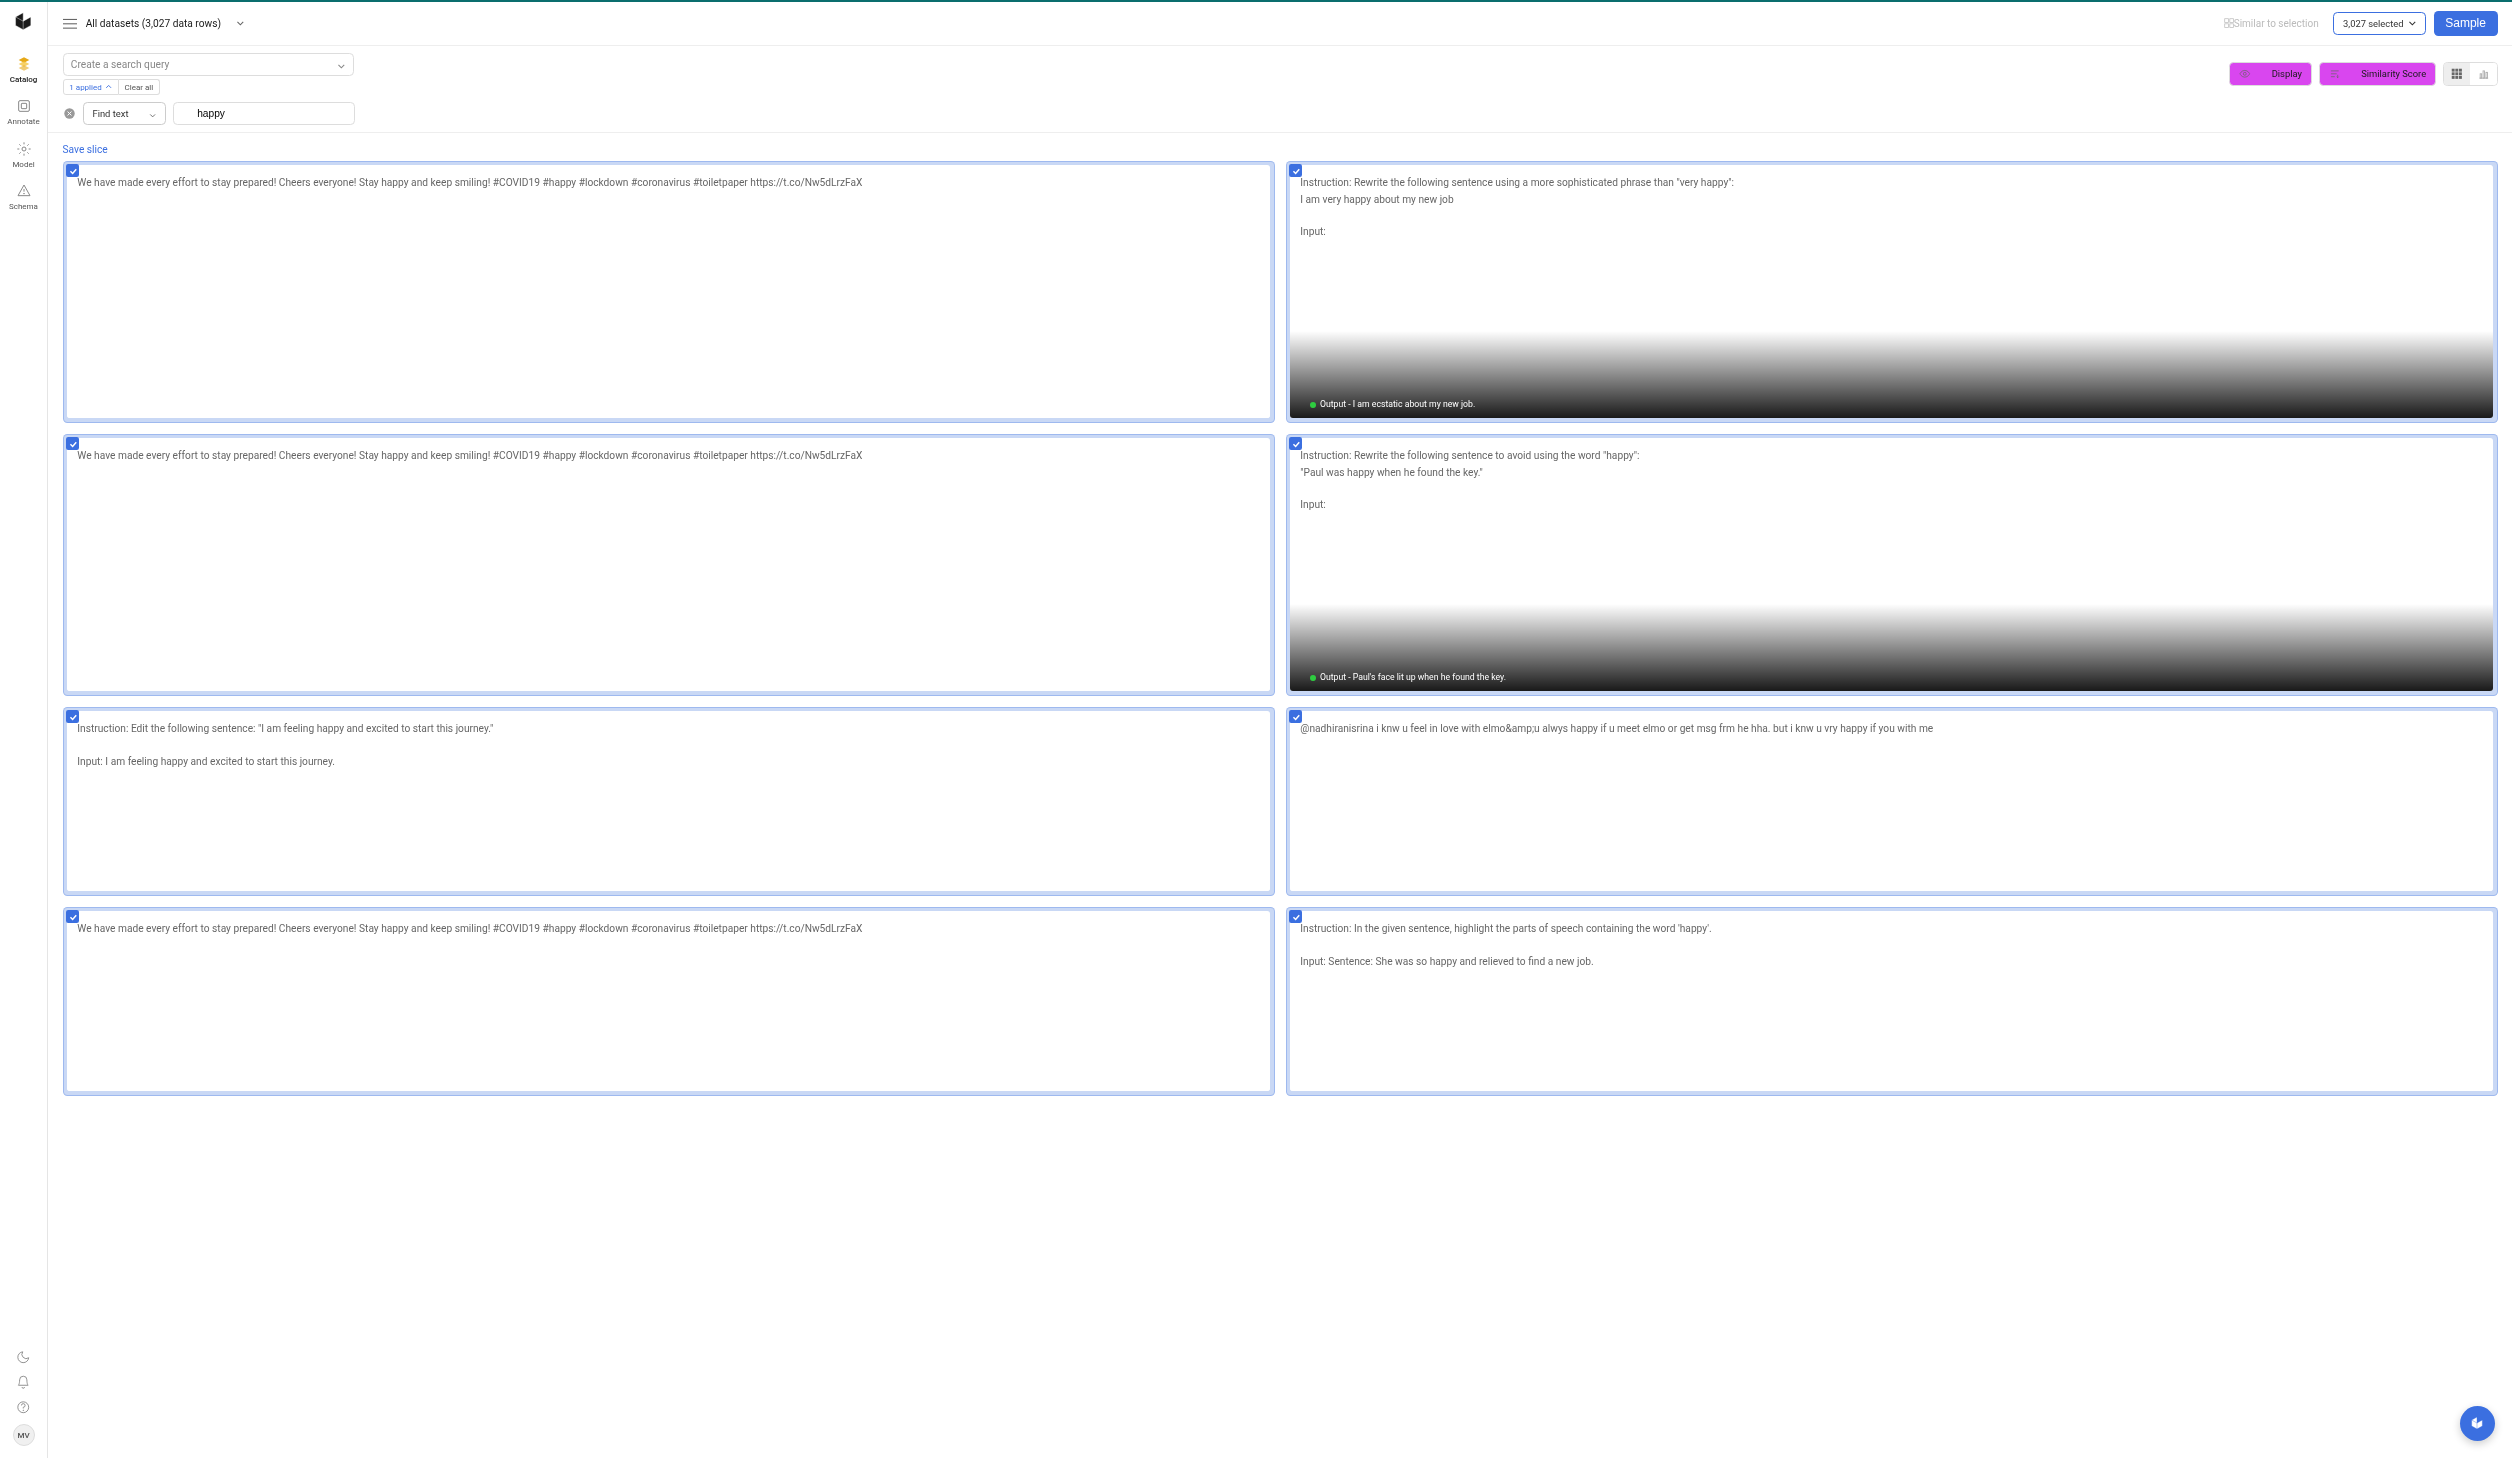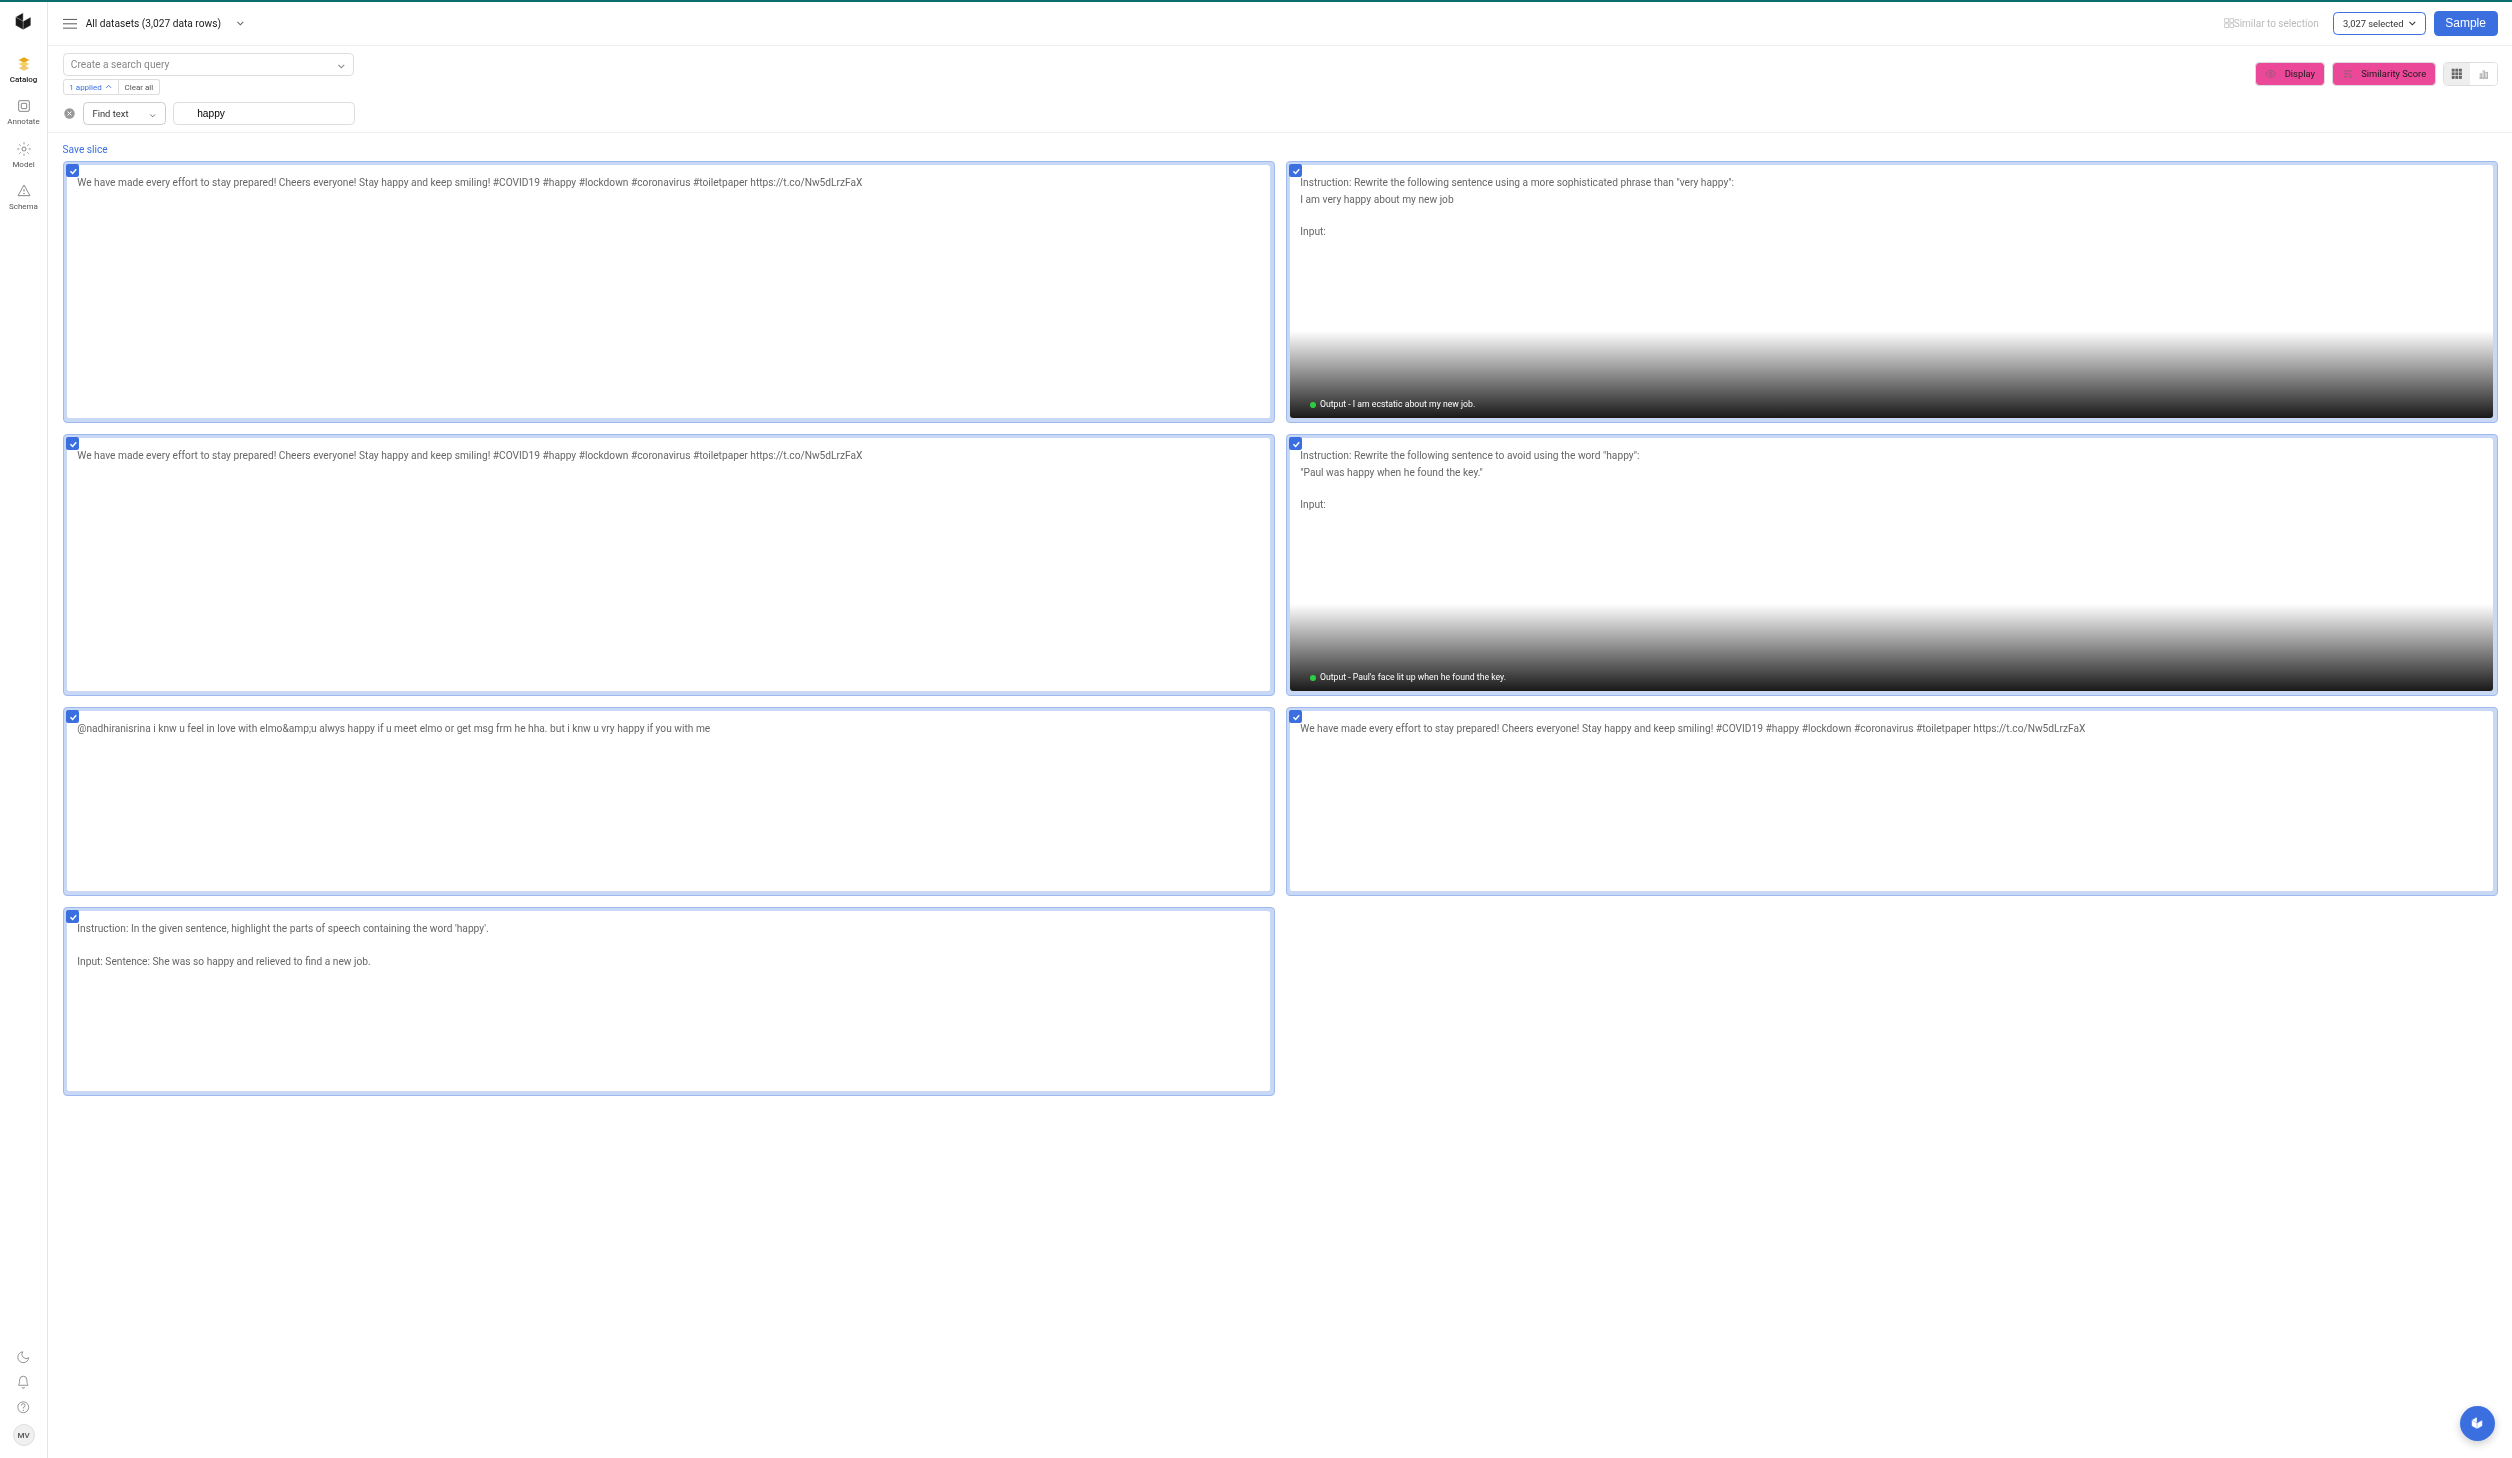--- a/index.html
+++ b/index.html
@@ -36,7 +36,7 @@
 .filter-chip.first { border-radius: 2.9px 0 0 2.9px; color:#3b6fe0; }
 .filter-chip.last { border-radius: 0 2.9px 2.9px 0; border-left: none; color:#555; cursor:pointer; }
 .filterbar-right { display: flex; align-items: center; gap: 7.3px; }
-.pill-btn { border: 0.7px solid #ddd; border-radius: 4.4px; padding: 5.1px 8.7px; font-size: 9.4px; display: flex; align-items: center; gap: 8px; cursor: pointer; background:#ec4899; }
+.pill-btn { border: 0.7px solid #ddd; border-radius: 4.4px; padding: 5.1px 8.7px; font-size: 9.4px; display: flex; align-items: center; gap: 21px; cursor: pointer; background:#d946ef; }
 .view-toggle { display: flex; border: 0.7px solid #ddd; border-radius: 4.4px; overflow: hidden; }
 .view-toggle-btn { padding: 5.1px 7.3px; display:flex; align-items:center; justify-content:center; cursor:pointer; background:#fff; }
 .view-toggle-btn.active { background: #eee; }

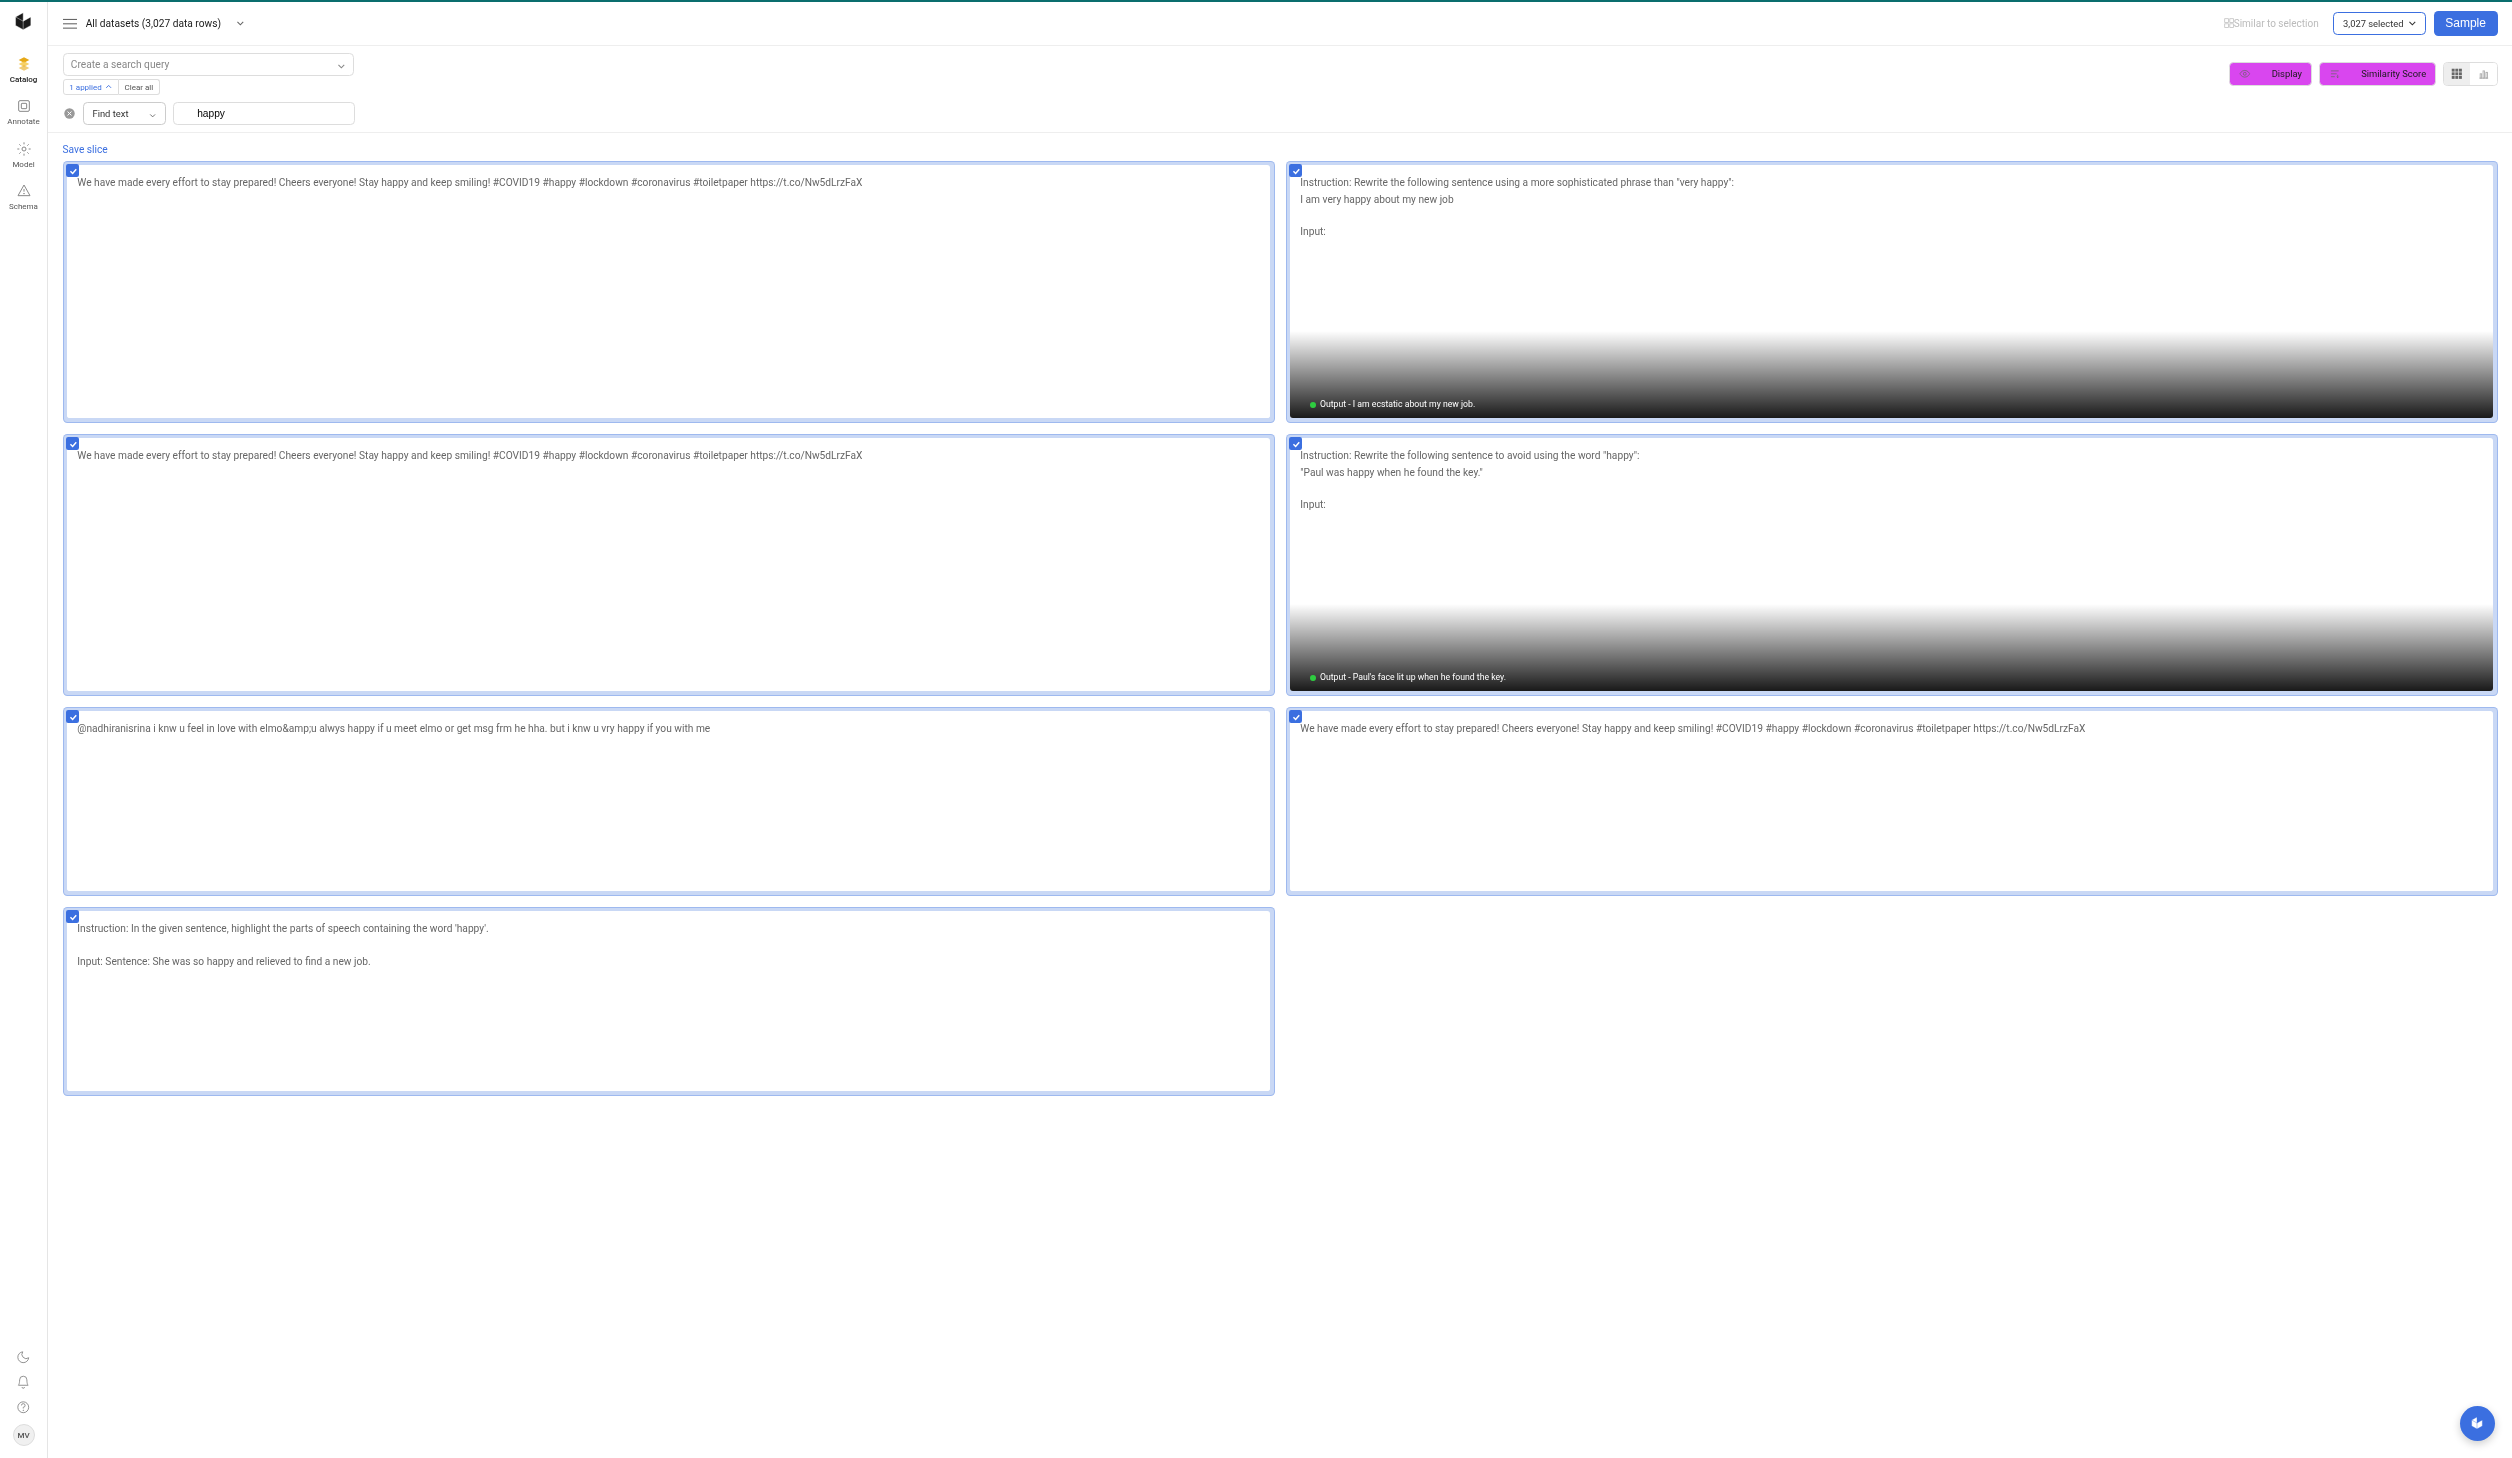--- a/index.html
+++ b/index.html
@@ -312,6 +312,16 @@
                 <path d="M2 6 L5 9 L10 3" fill="none" stroke="#fff" stroke-width="2"></path>
               </svg>
             </div>
+            <div class="card-inner light-fade">Instruction: Edit the following sentence: "I am feeling happy and excited to start this journey."
+
+Input: I am feeling happy and excited to start this journey.</div>
+          </div>
+          <div class="card short">
+            <div class="card-check">
+              <svg viewBox="0 0 12 12">
+                <path d="M2 6 L5 9 L10 3" fill="none" stroke="#fff" stroke-width="2"></path>
+              </svg>
+            </div>
             <div class="card-inner light-fade">@nadhiranisrina i knw u feel in love with elmo&amp;amp;u alwys happy if u meet elmo or get msg frm he hha. but i knw u vry happy if you with me</div>
           </div>
           <div class="card short">

